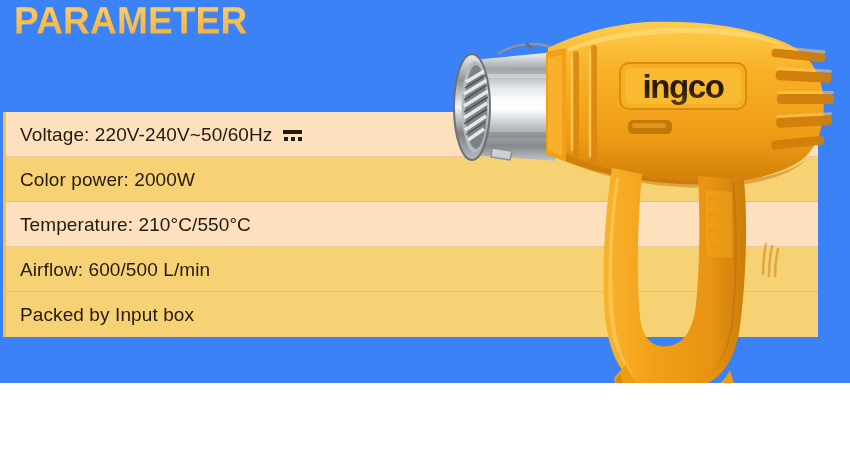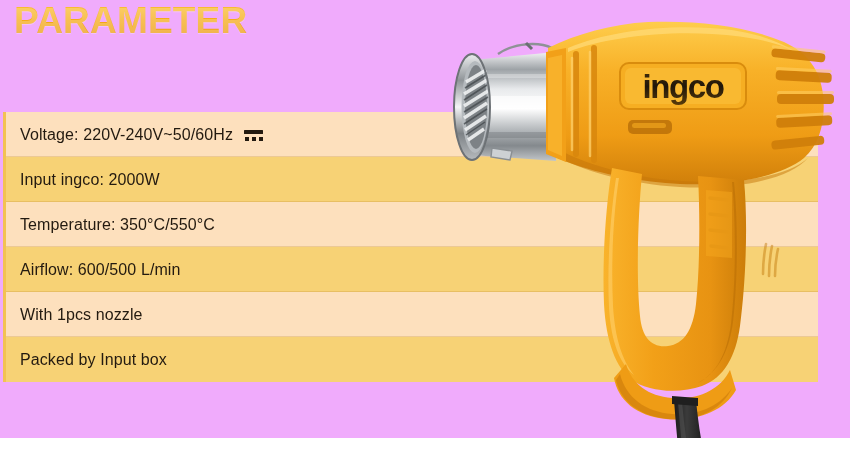--- a/index.html
+++ b/index.html
@@ -10,8 +10,8 @@
   #page {
     position: relative;
     width: 850px;
-    height: 438px;
-    background: #f0abfc;
+    height: 383px;
+    background: #3b82f6;
     overflow: hidden;
     font-family: "Liberation Sans", sans-serif;
   }

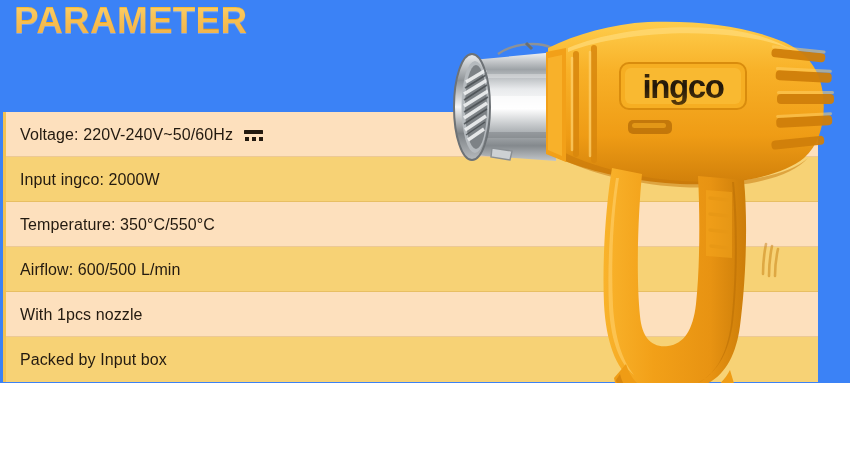--- a/index.html
+++ b/index.html
@@ -65,7 +65,7 @@
     background: rgba(200,150,60,0.30);
   }
   .spec-text {
-    font-size: 16px;
+    font-size: 19px;
     color: #231a10;
     letter-spacing: 0.1px;
     white-space: nowrap;

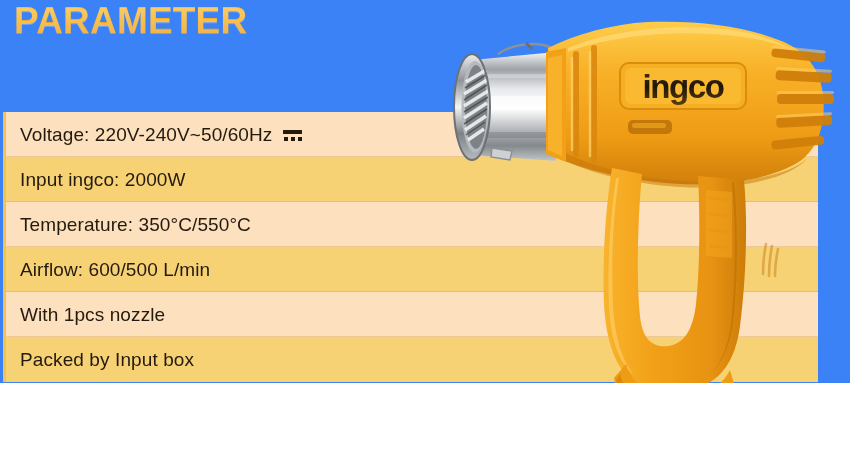--- a/index.html
+++ b/index.html
@@ -138,7 +138,7 @@
     </div>
 
     <div class="spec-row even">
-      <span class="spec-text">Input ingco: 2000W</span>
+      <span class="spec-text">Color power: 2000W</span>
       <span class="sep"></span>
     </div>
 

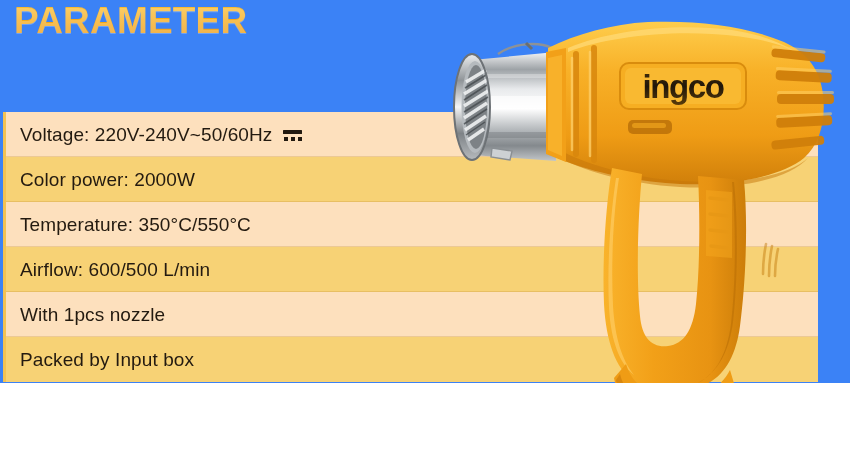--- a/index.html
+++ b/index.html
@@ -143,7 +143,7 @@
     </div>
 
     <div class="spec-row odd">
-      <span class="spec-text">Temperature: 350°C/550°C</span>
+      <span class="spec-text">Temperature: 210°C/550°C</span>
       <span class="sep"></span>
     </div>
 

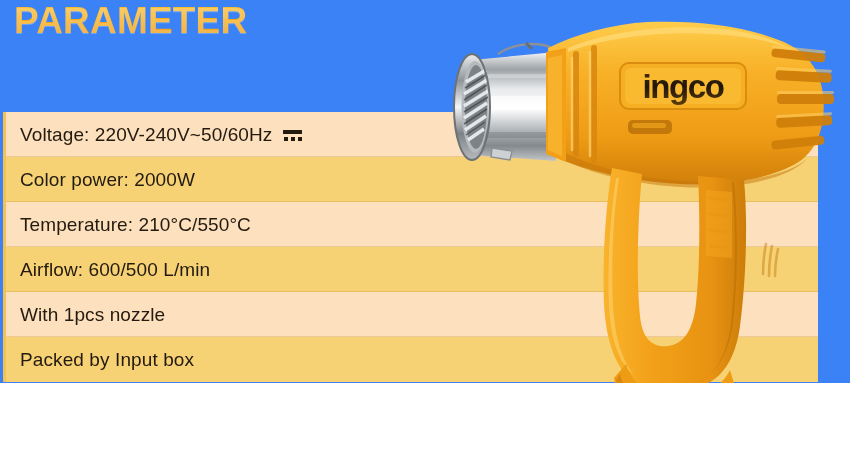--- a/index.html
+++ b/index.html
@@ -152,10 +152,6 @@
       <span class="sep"></span>
     </div>
 
-    <div class="spec-row odd">
-      <span class="spec-text">With 1pcs nozzle</span>
-      <span class="sep"></span>
-    </div>
 
     <div class="spec-row even">
       <span class="spec-text">Packed by Input box</span>

